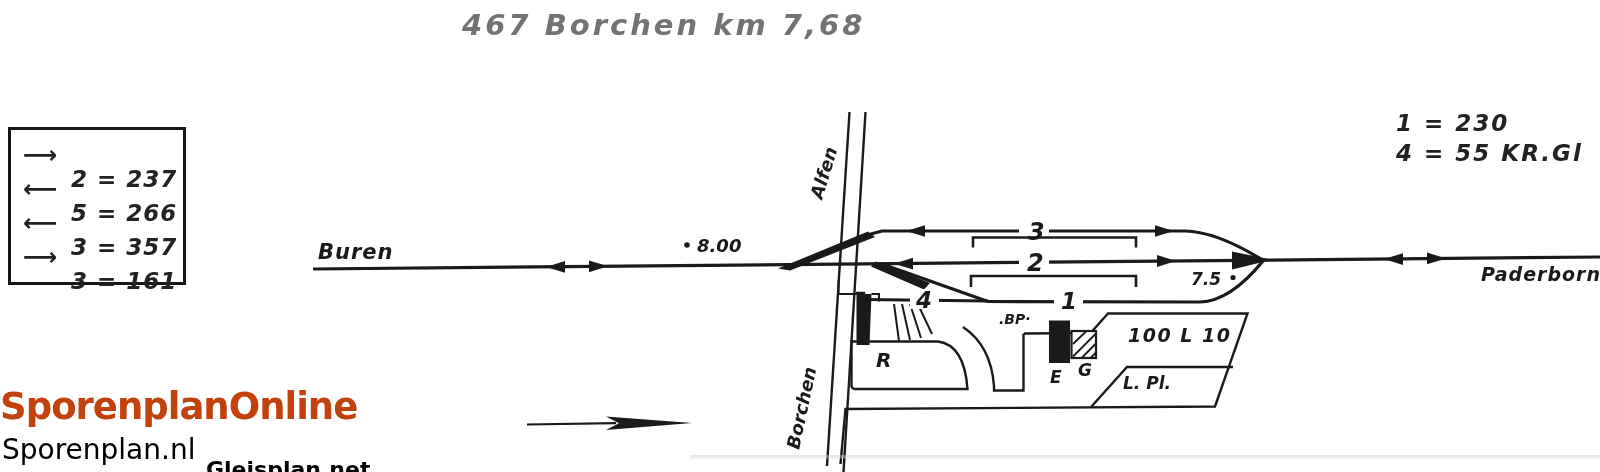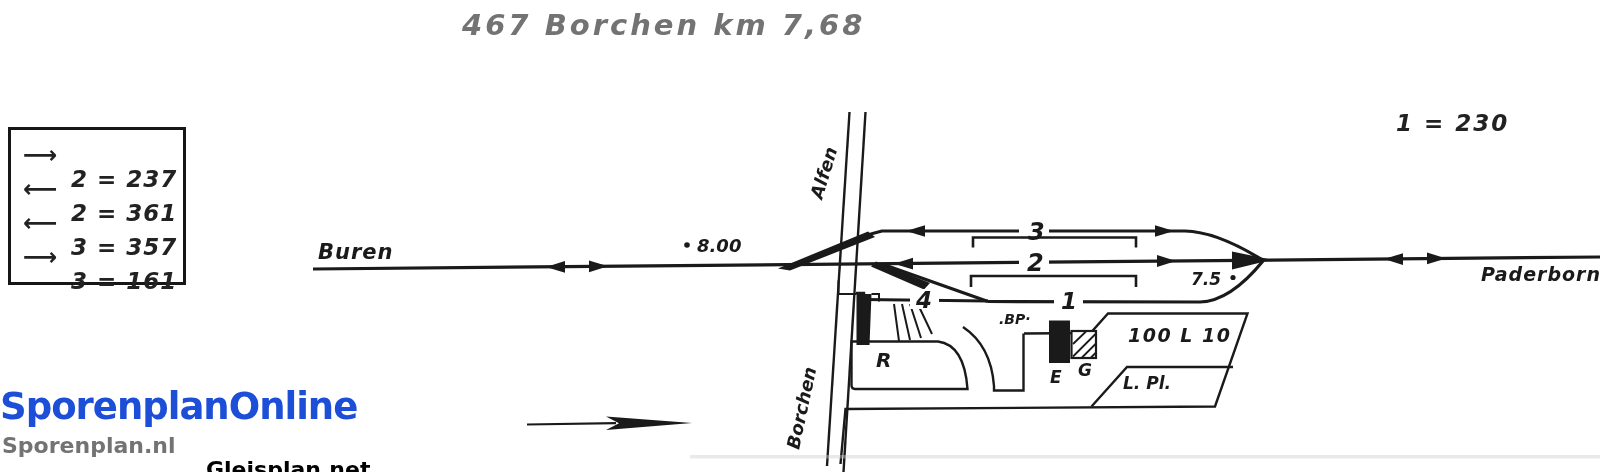--- a/index.html
+++ b/index.html
@@ -147,6 +147,7 @@
 
 <div class="abs notes">
   <div>1 = 230</div>
+  <div>4 = 55 KR.Gl</div>
 </div>
 
 <div class="abs logo-main">SporenplanOnline</div>

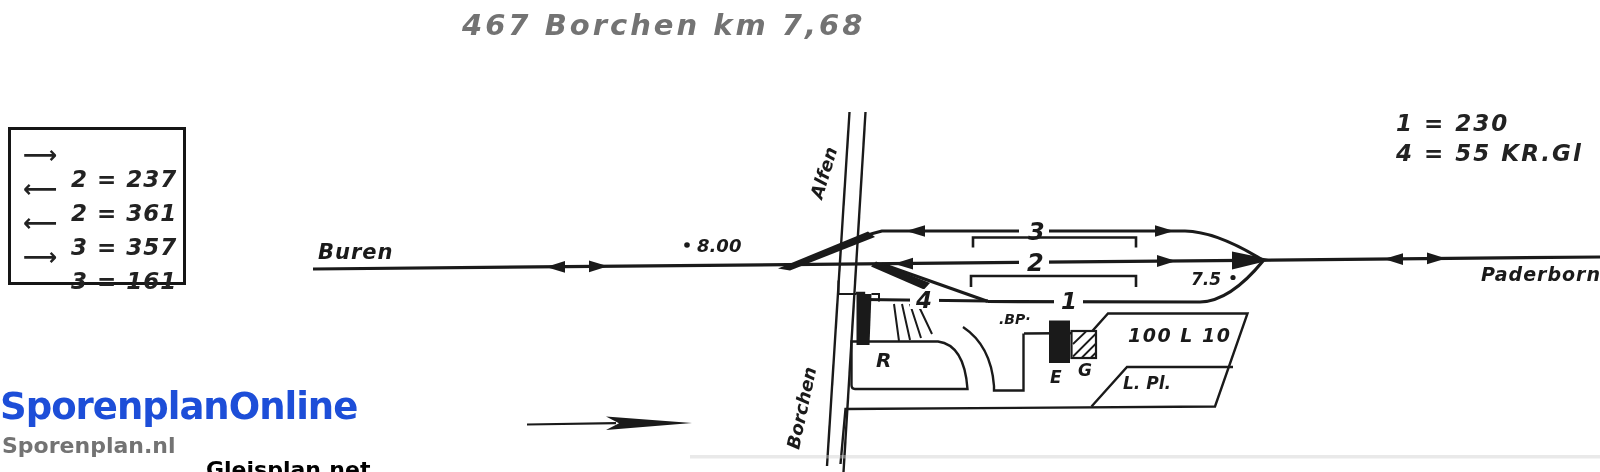--- a/index.html
+++ b/index.html
@@ -133,7 +133,7 @@
   </div>
   <div class="legend-row">
     <span class="legend-arrow">⟵</span>
-    <span class="legend-label">2 = 361</span>
+    <span class="legend-label">5 = 266</span>
   </div>
   <div class="legend-row">
     <span class="legend-arrow">⟵</span>

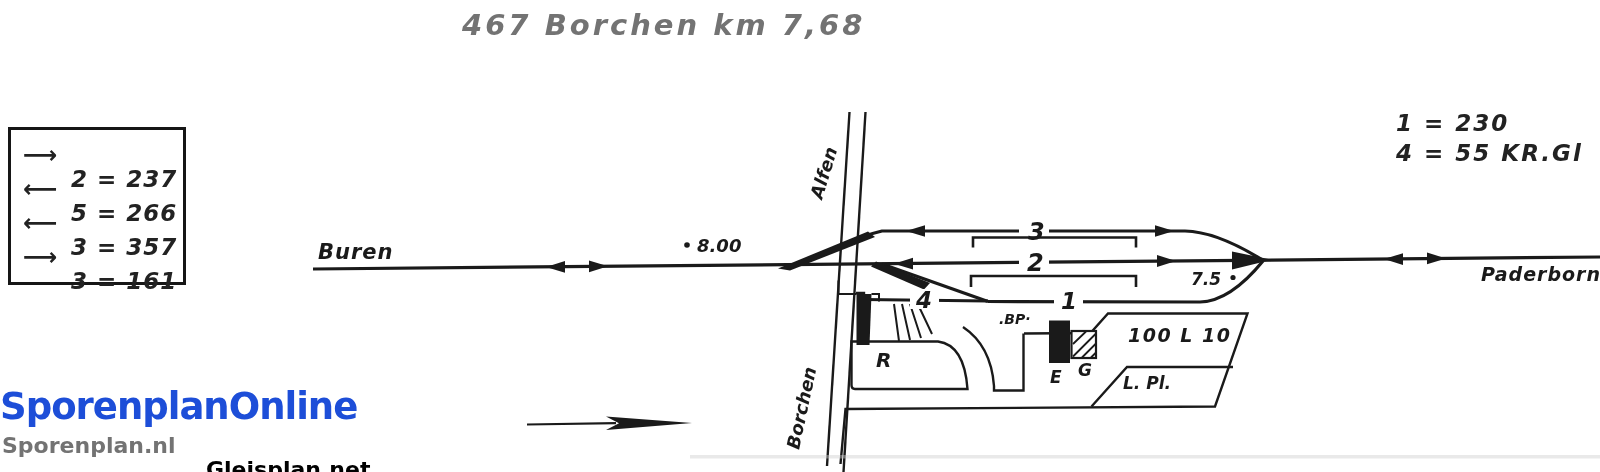--- a/index.html
+++ b/index.html
@@ -26,7 +26,7 @@
   }
   .logo-main{
     left:0px;top:385px;font-size:37px;font-weight:bold;letter-spacing:-1px;
-    color:#1d4ed8;white-space:nowrap;
+    color:#c2410c;white-space:nowrap;
   }
   .logo-sub1{left:2px;top:433px;font-size:22px;font-weight:bold;color:#737373;white-space:nowrap;}
   .logo-sub2{left:206px;top:433px;font-size:22px;font-weight:bold;color:#000;white-space:nowrap;margin-top:24px;}

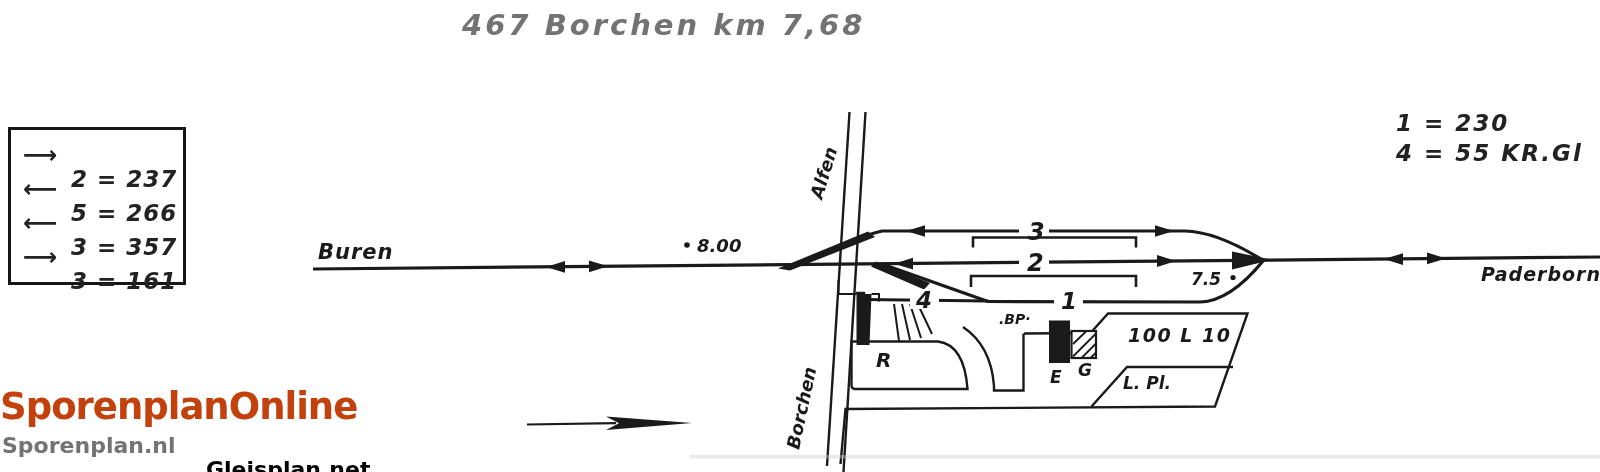--- a/index.html
+++ b/index.html
@@ -28,7 +28,7 @@
     left:0px;top:385px;font-size:37px;font-weight:bold;letter-spacing:-1px;
     color:#c2410c;white-space:nowrap;
   }
-  .logo-sub1{left:2px;top:433px;font-size:22px;font-weight:bold;color:#737373;white-space:nowrap;}
+  .logo-sub1{left:2px;top:433px;font-size:28px;font-weight:normal;color:#000000;white-space:nowrap;}
   .logo-sub2{left:206px;top:433px;font-size:22px;font-weight:bold;color:#000;white-space:nowrap;margin-top:24px;}
   svg text{font-family:"DejaVu Sans",sans-serif;font-style:italic;fill:#1a1a1a;font-weight:bold;}
 </style>

